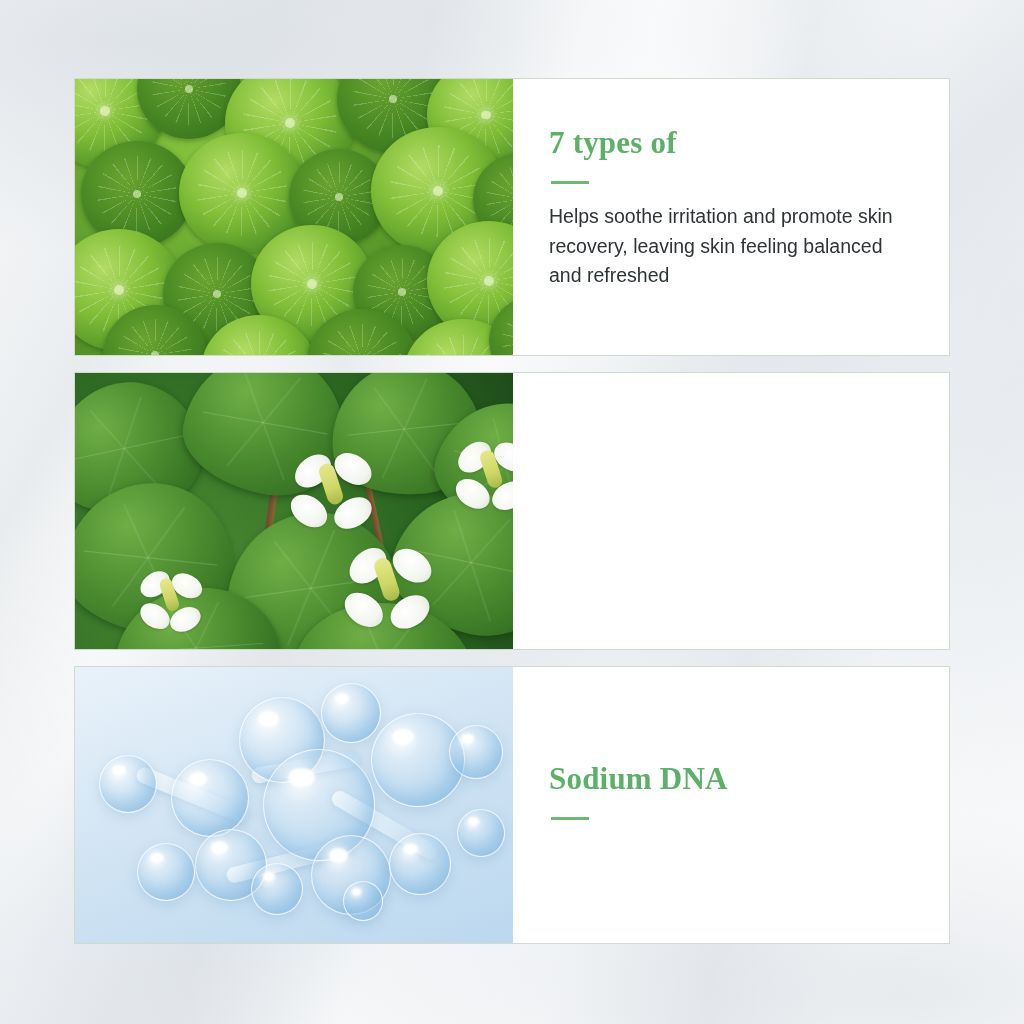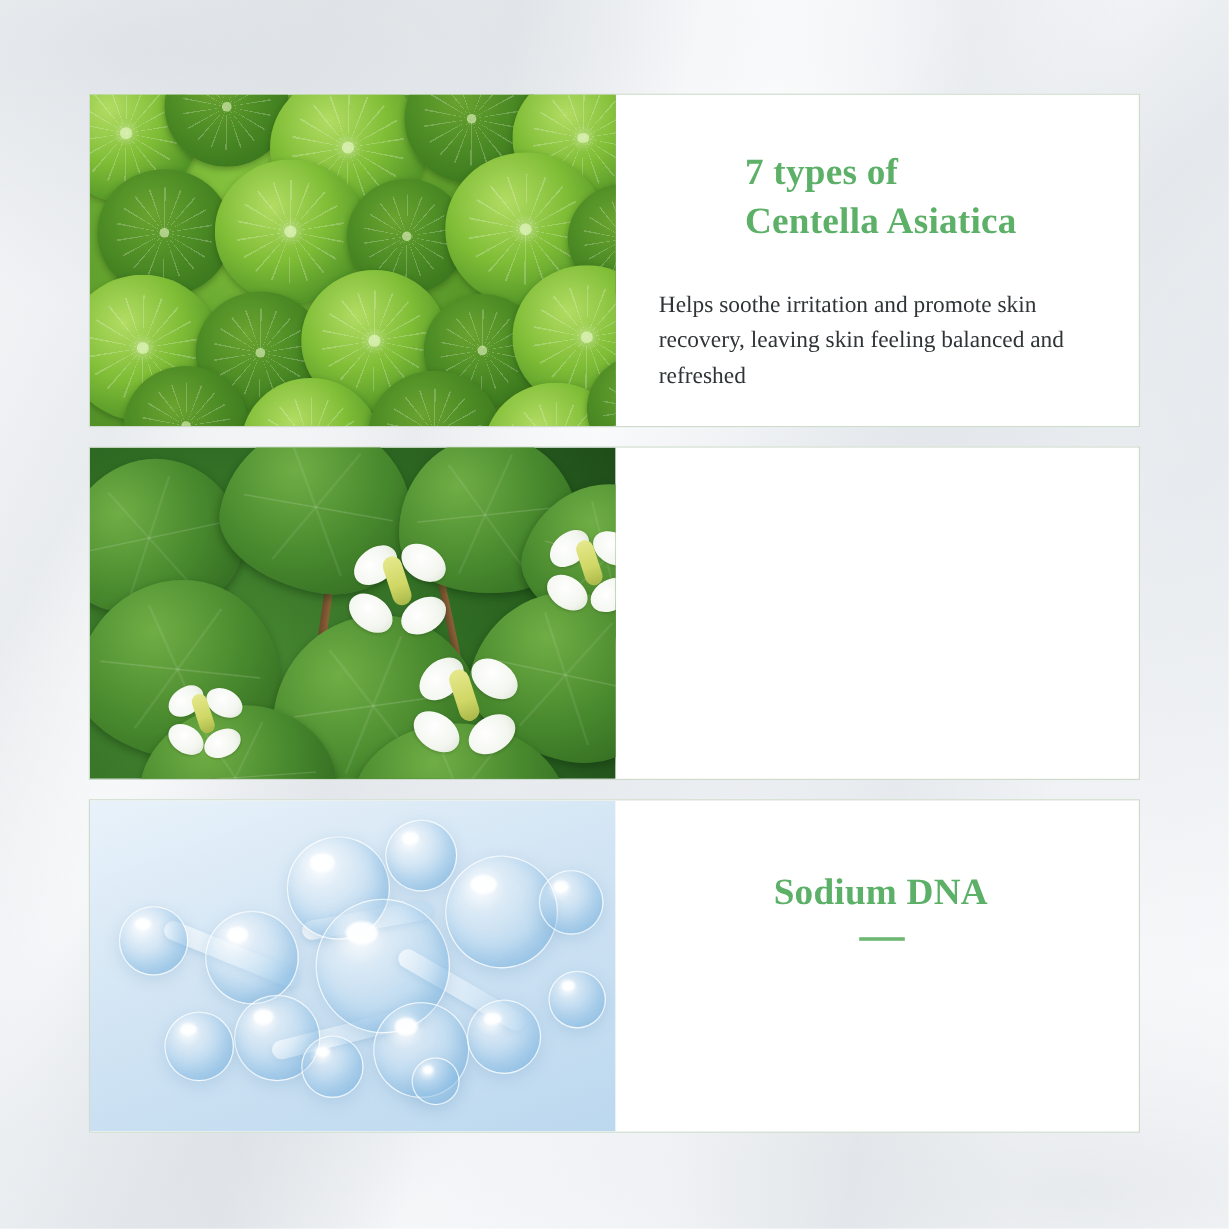--- a/index.html
+++ b/index.html
@@ -69,7 +69,6 @@
     display: flex;
     flex-direction: column;
     justify-content: flex-start;
-    align-items: center;
   }
 
   .card-title {

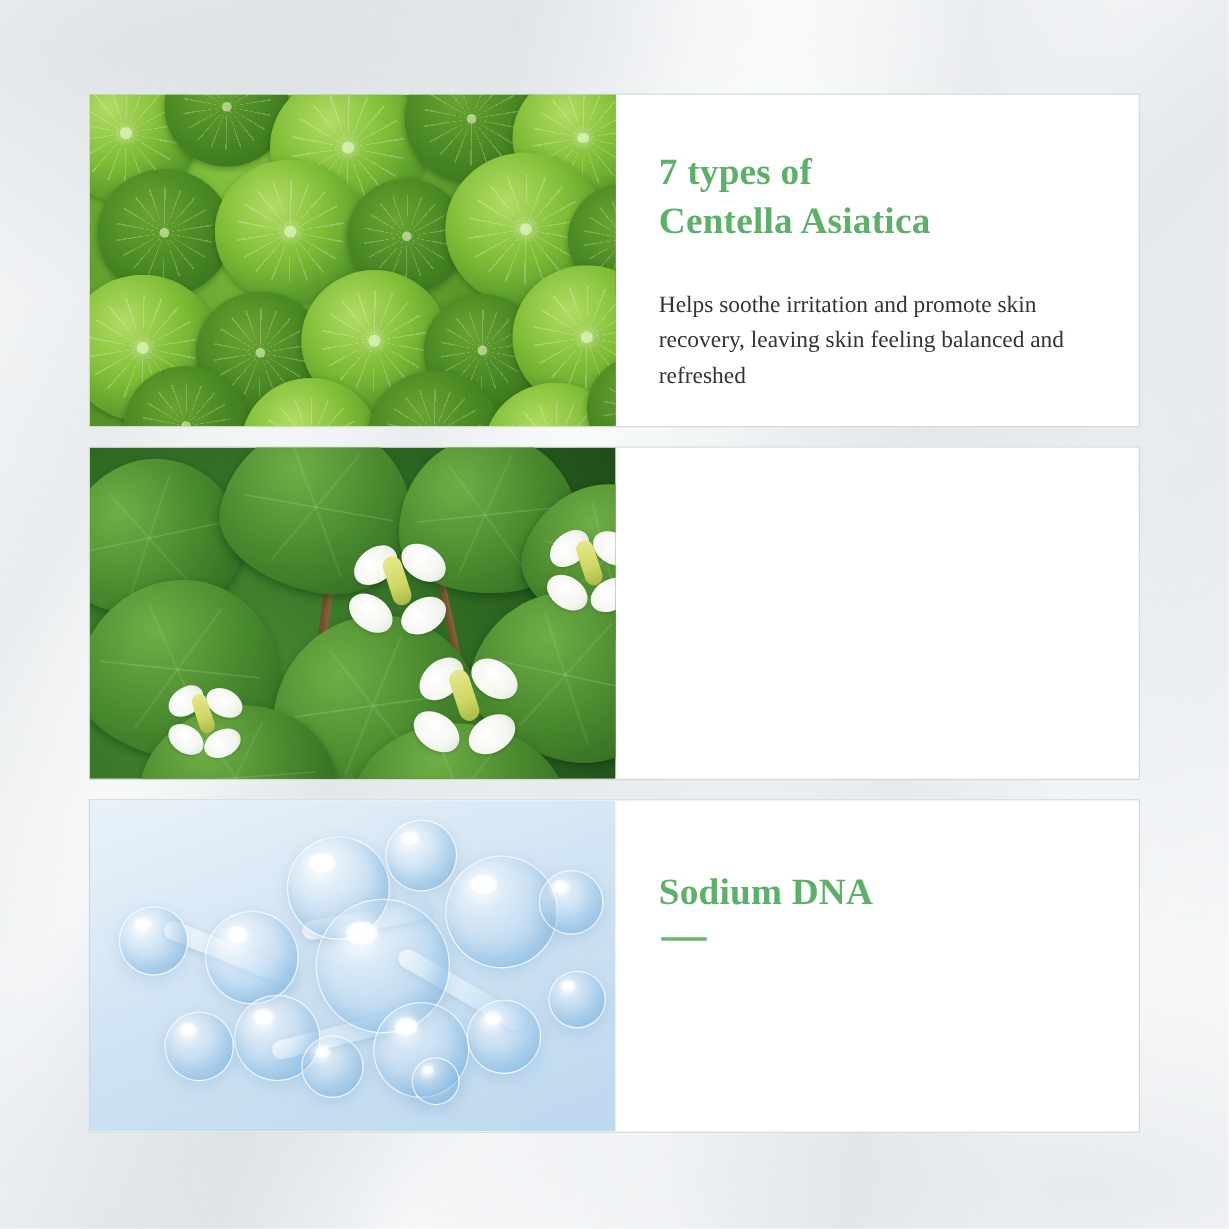--- a/index.html
+++ b/index.html
@@ -260,7 +260,6 @@
     <div class="card-body">
       <div class="card-title">
         <span>7 types of</span><br>
-        <span>Centella Asiatica</span>
       </div>
       <div class="divider"></div>
       <div class="card-desc">Helps soothe irritation and promote skin recovery, leaving skin feeling balanced and refreshed</div>

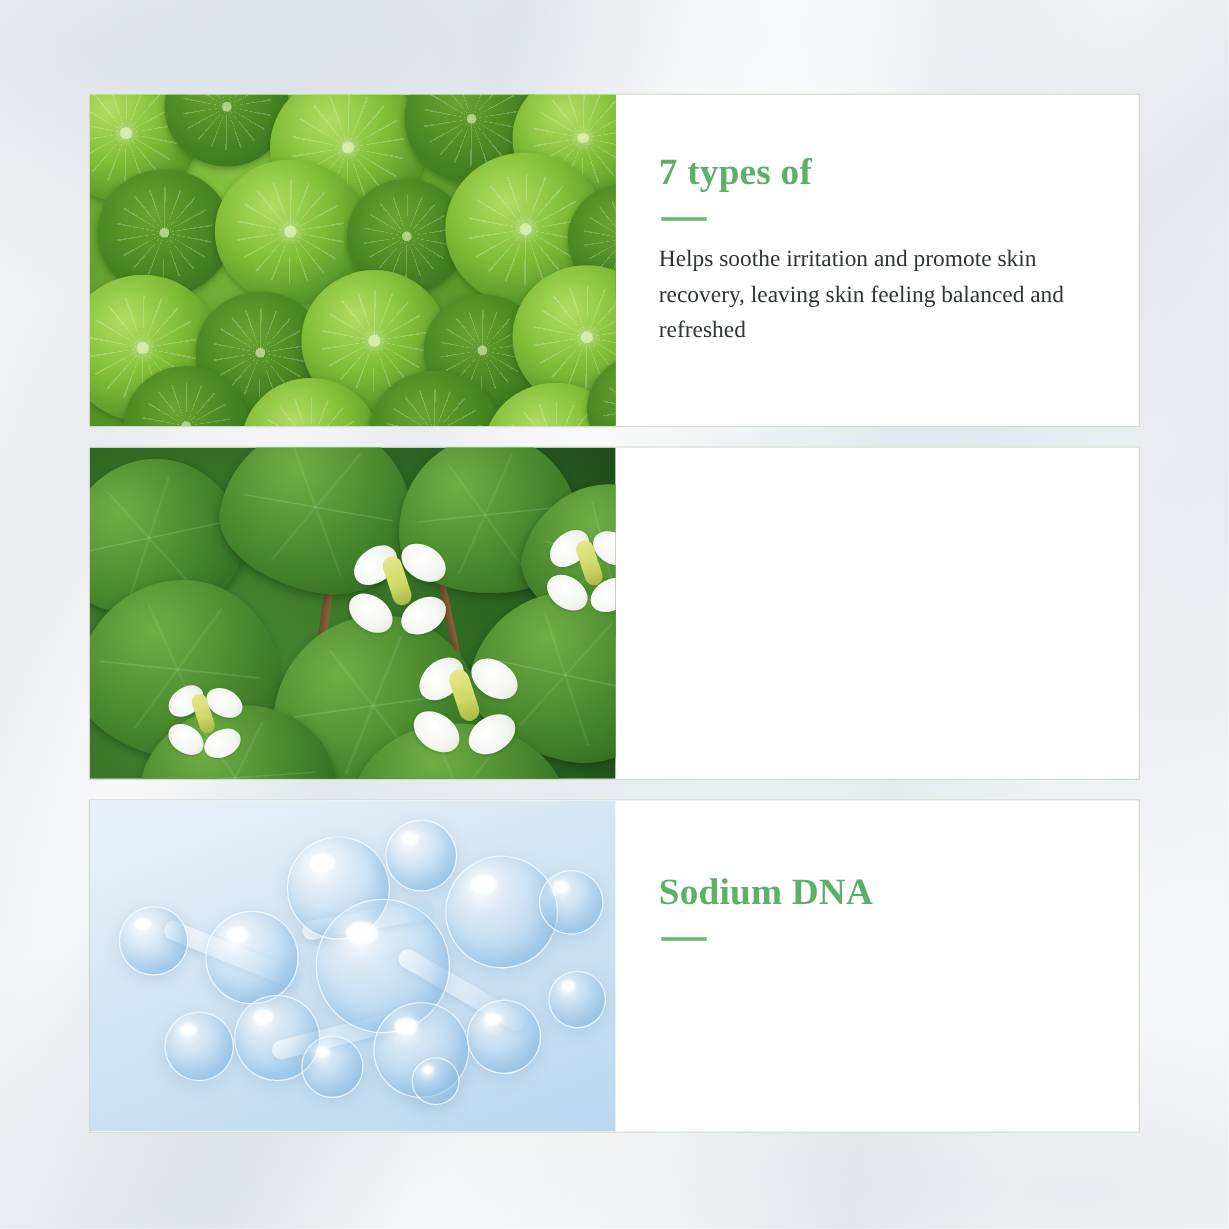--- a/index.html
+++ b/index.html
@@ -92,7 +92,6 @@
     line-height: 1.52;
     color: #2f3436;
     max-width: 392px;
-    font-family: Liberation Serif, serif;
   }
 
   

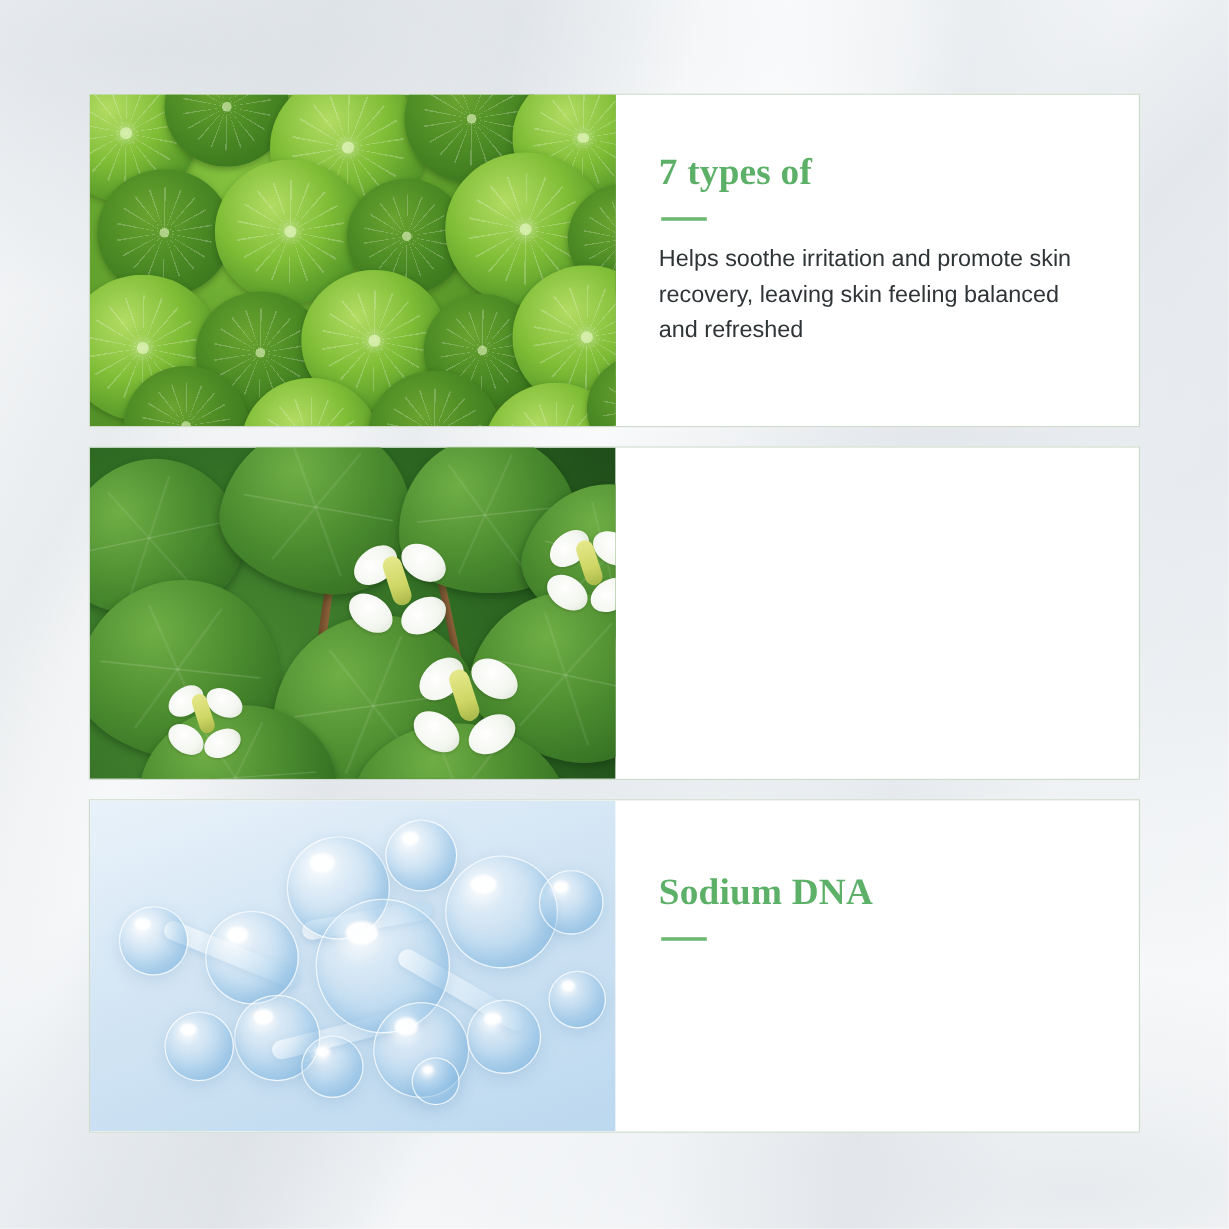--- a/index.html
+++ b/index.html
@@ -96,7 +96,7 @@
 
   
   .card--two .card-body { padding-top: 62px; }
-  .card--three .card-body { padding-top: 56px; }
+  .card--three .card-body { padding-top: 56px; margin-top: 36px; }
 
   
   .centella {

